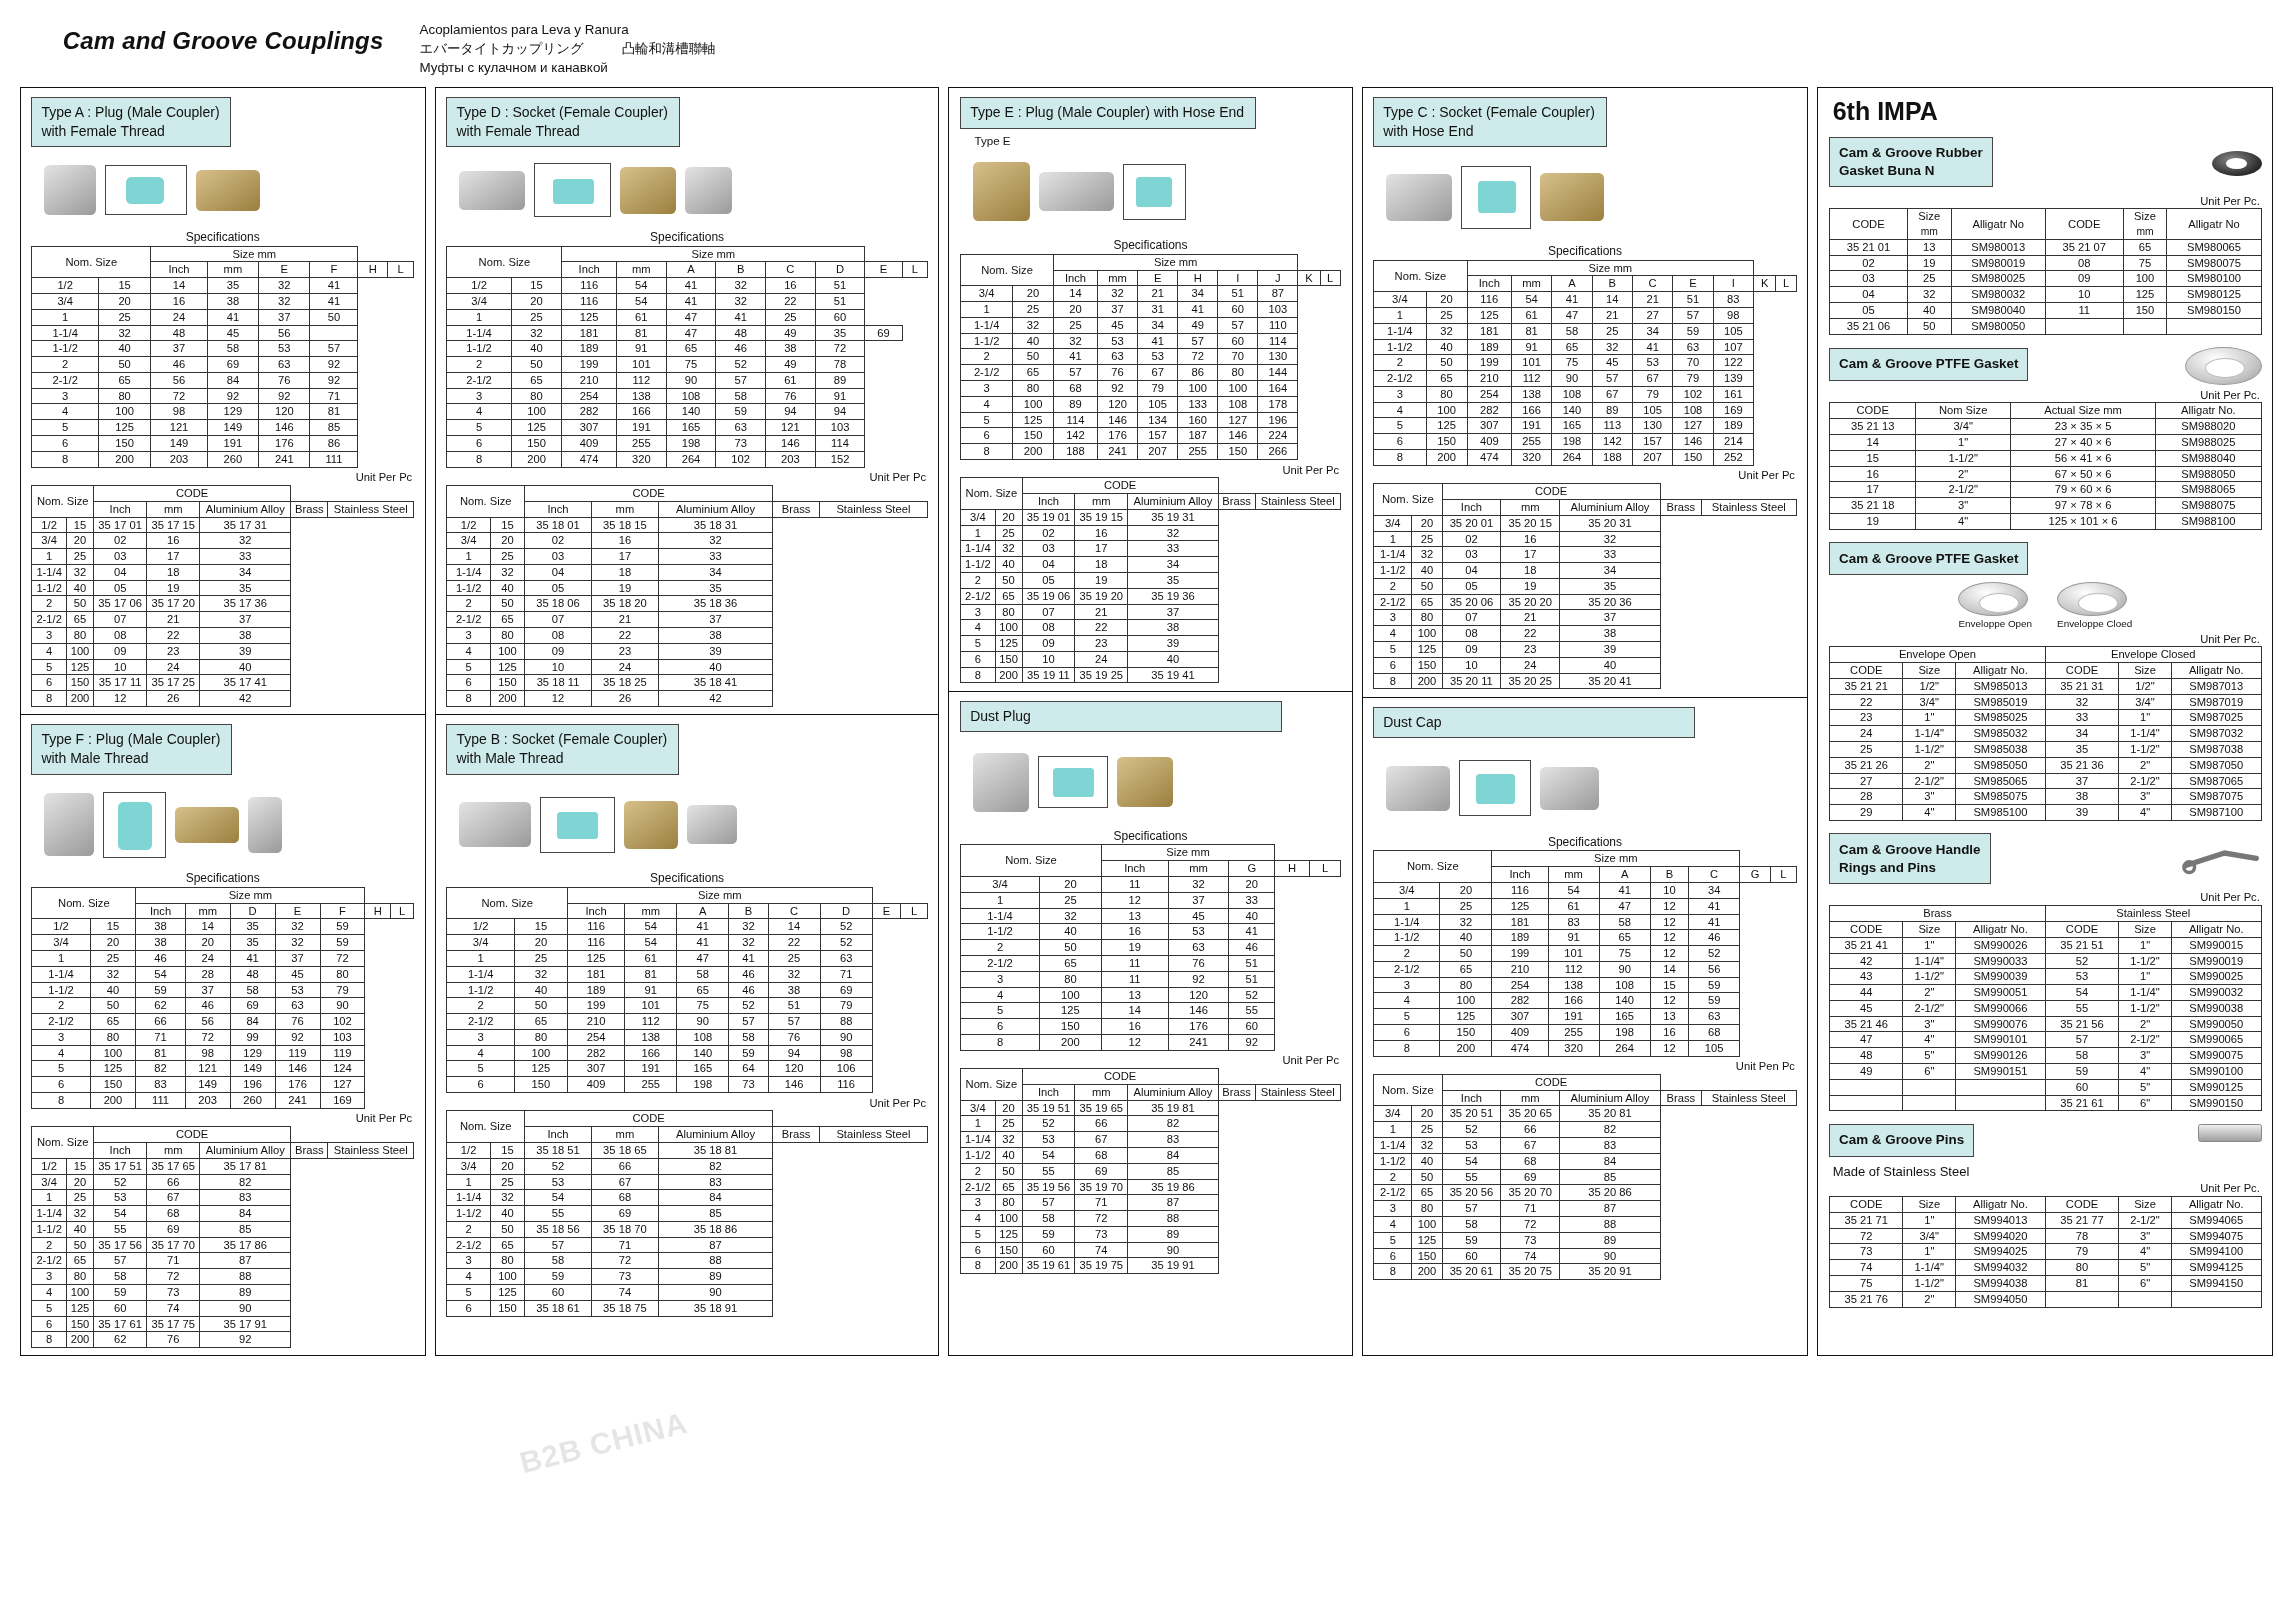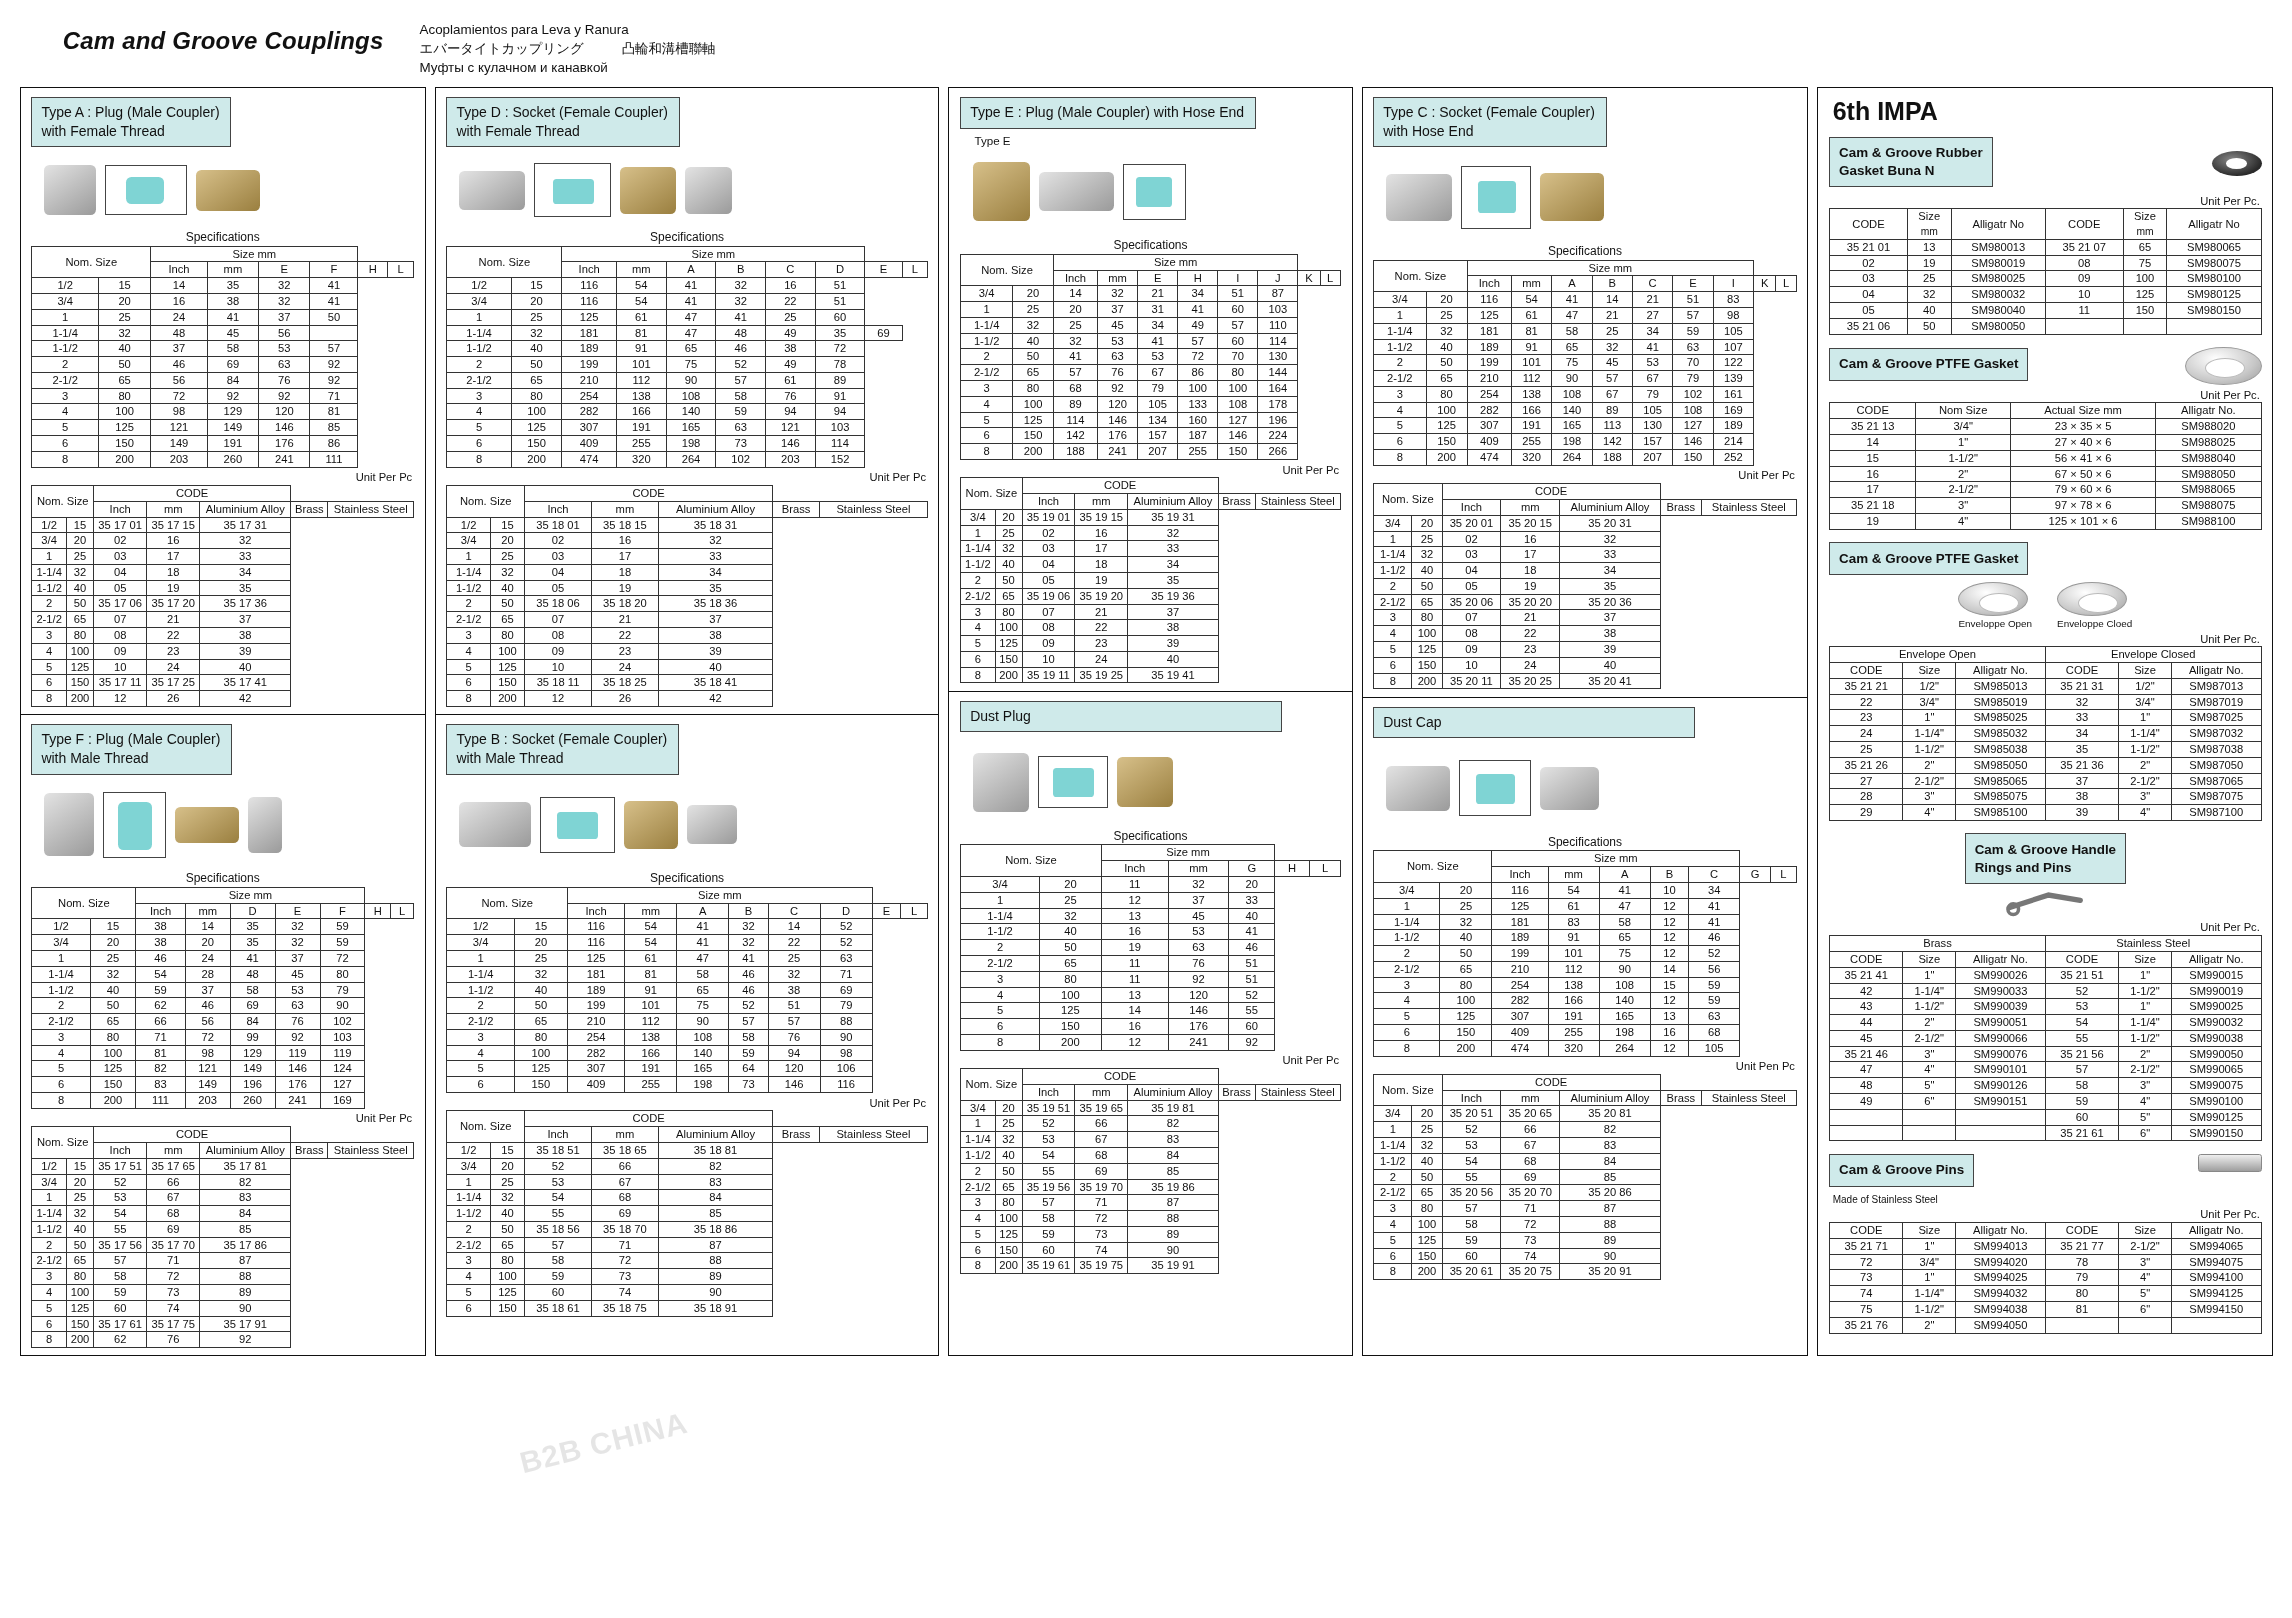--- a/index.html
+++ b/index.html
@@ -2237,7 +2237,7 @@
             </tbody>
         </table>
 
-        <div style="display:flex;align-items:center;justify-content:space-between;margin-top:12.5px;flex-direction:column;">
+        <div style="display:flex;align-items:center;justify-content:space-between;margin-top:12.5px;">
           <div class="impa-band">
             <span>Cam &amp; Groove Handle</span><br>
             <span>Rings and Pins</span>

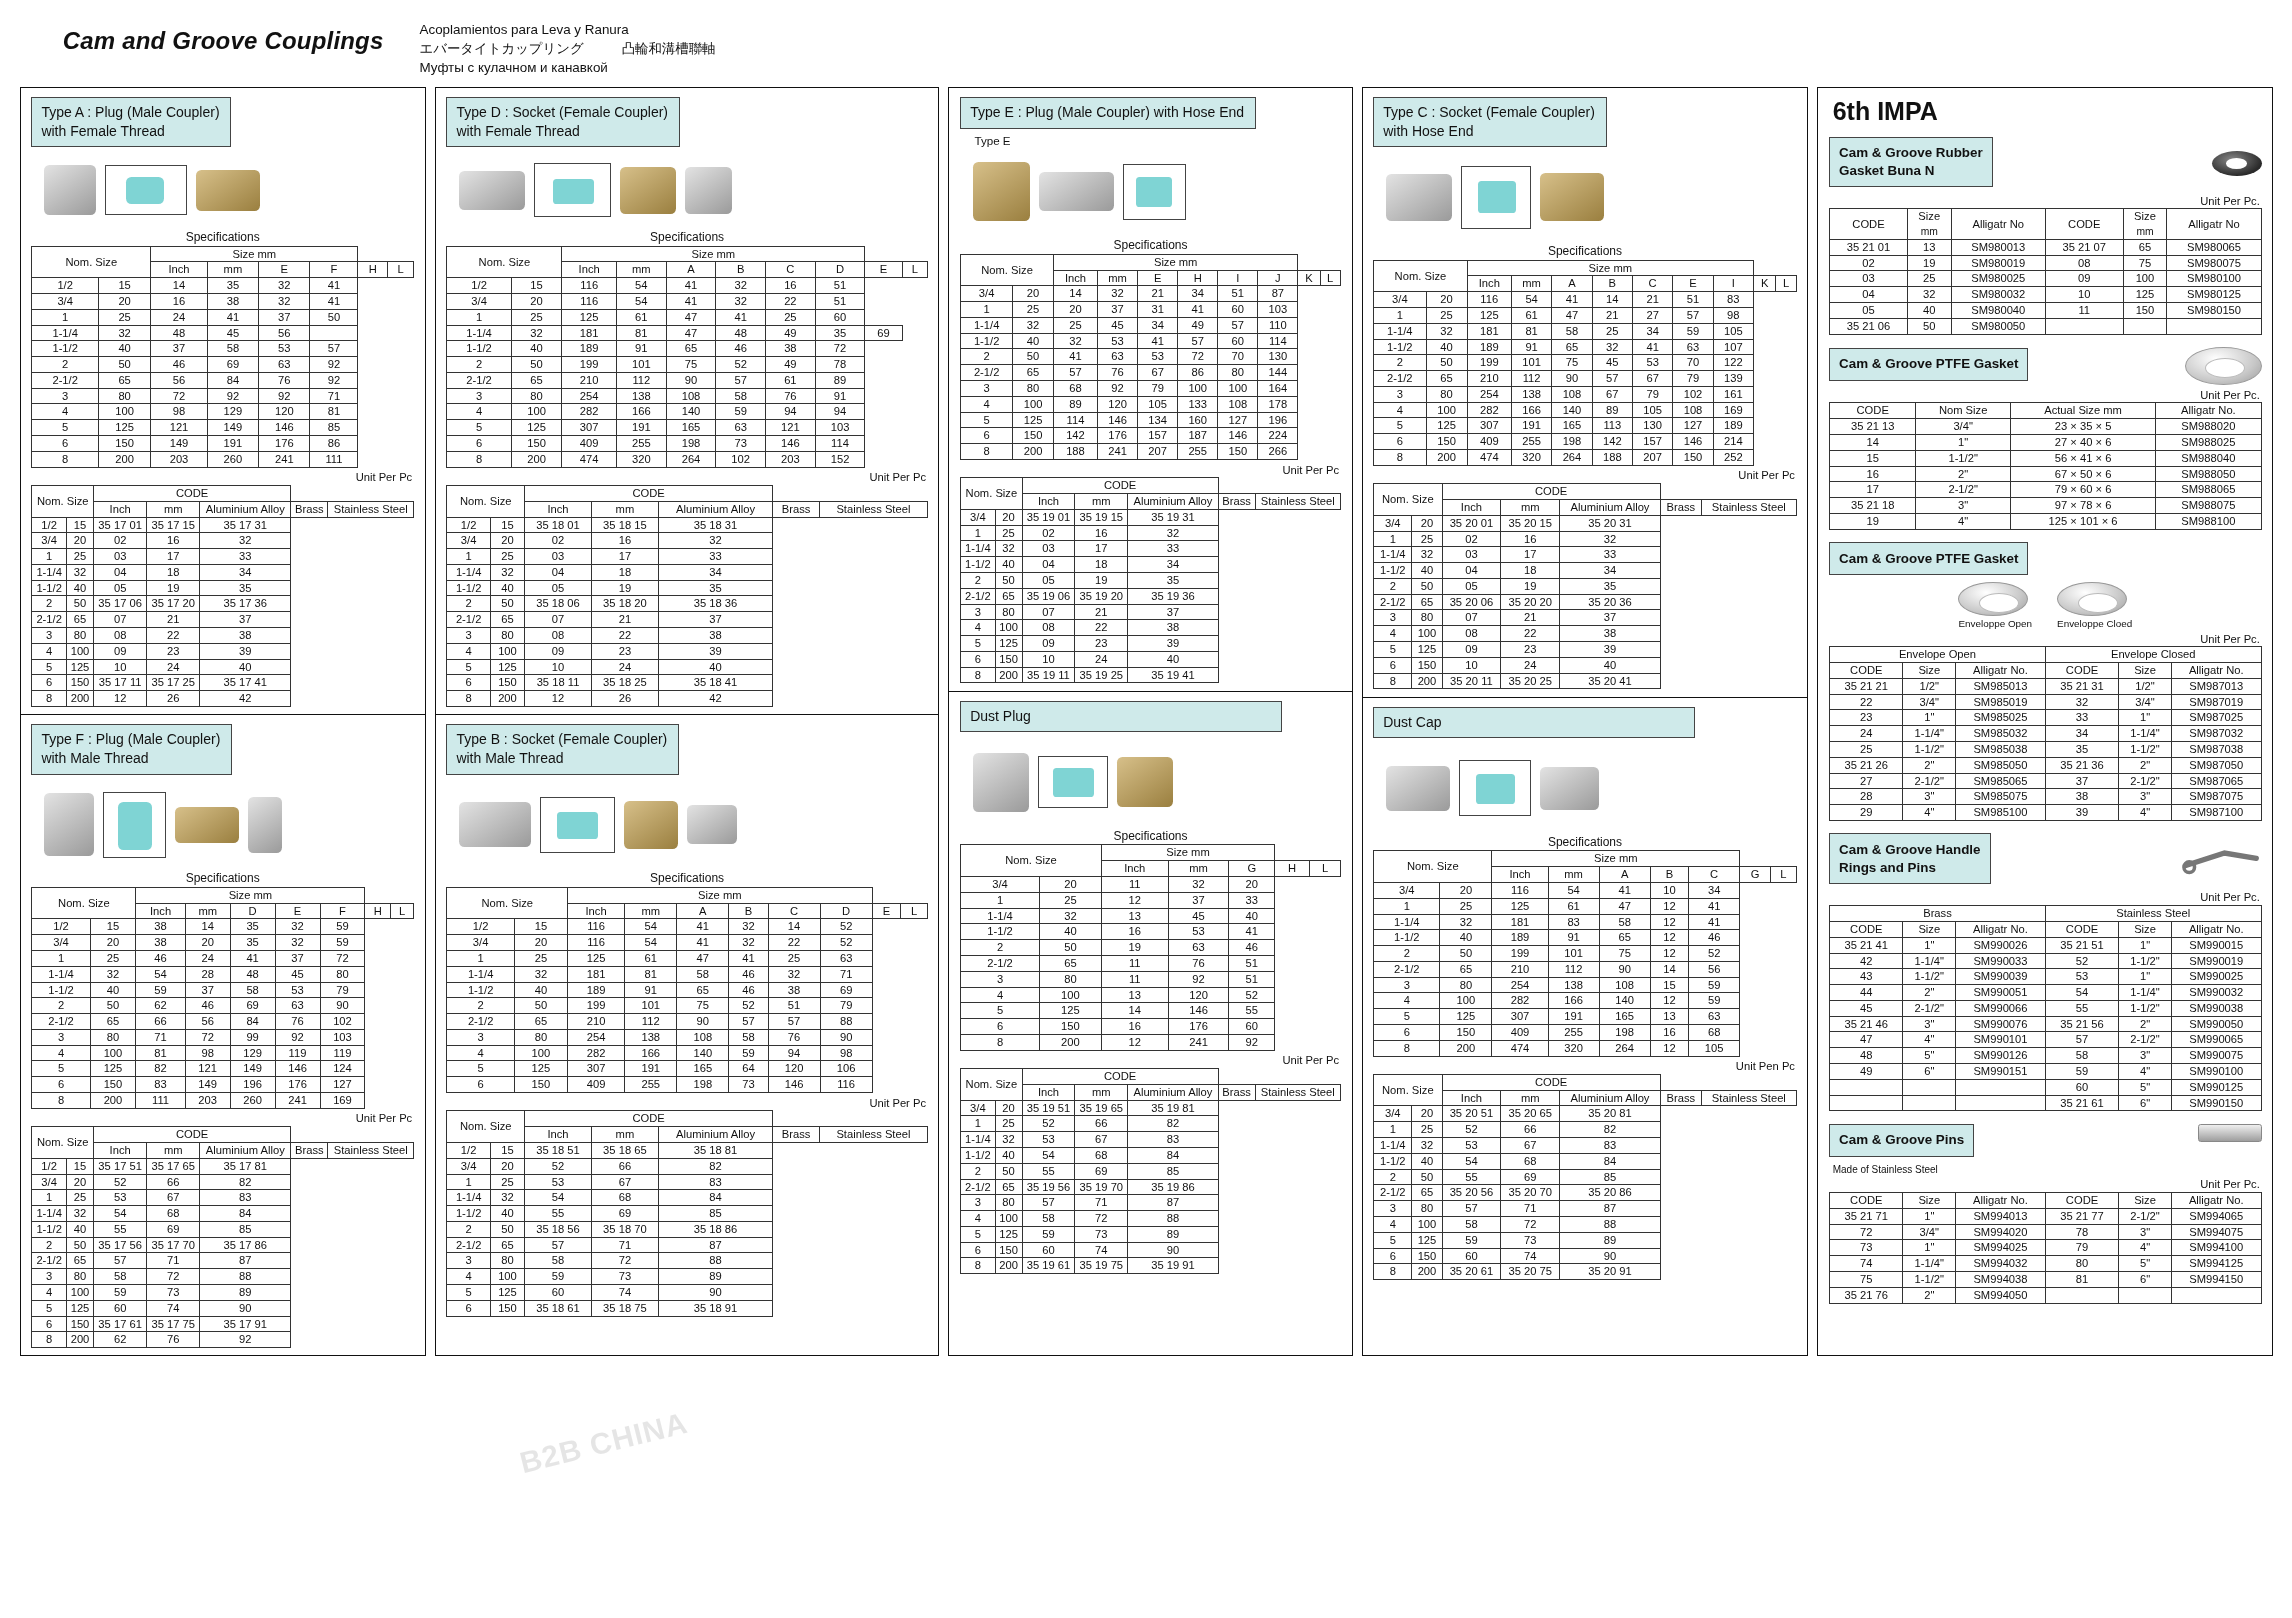--- a/index.html
+++ b/index.html
@@ -2360,7 +2360,7 @@
         <div style="display:flex;align-items:flex-start;justify-content:space-between;margin-top:12.5px;">
           <div>
             <div class="impa-band">Cam &amp; Groove Pins</div>
-            <div style="font-size:10px;margin:3.6px 0 0 3.6px;">Made of Stainless Steel</div>
+            <div style="font-size:13px;margin:3.6px 0 0 3.6px;">Made of Stainless Steel</div>
           </div>
           <div class="pin"></div>
         </div>

